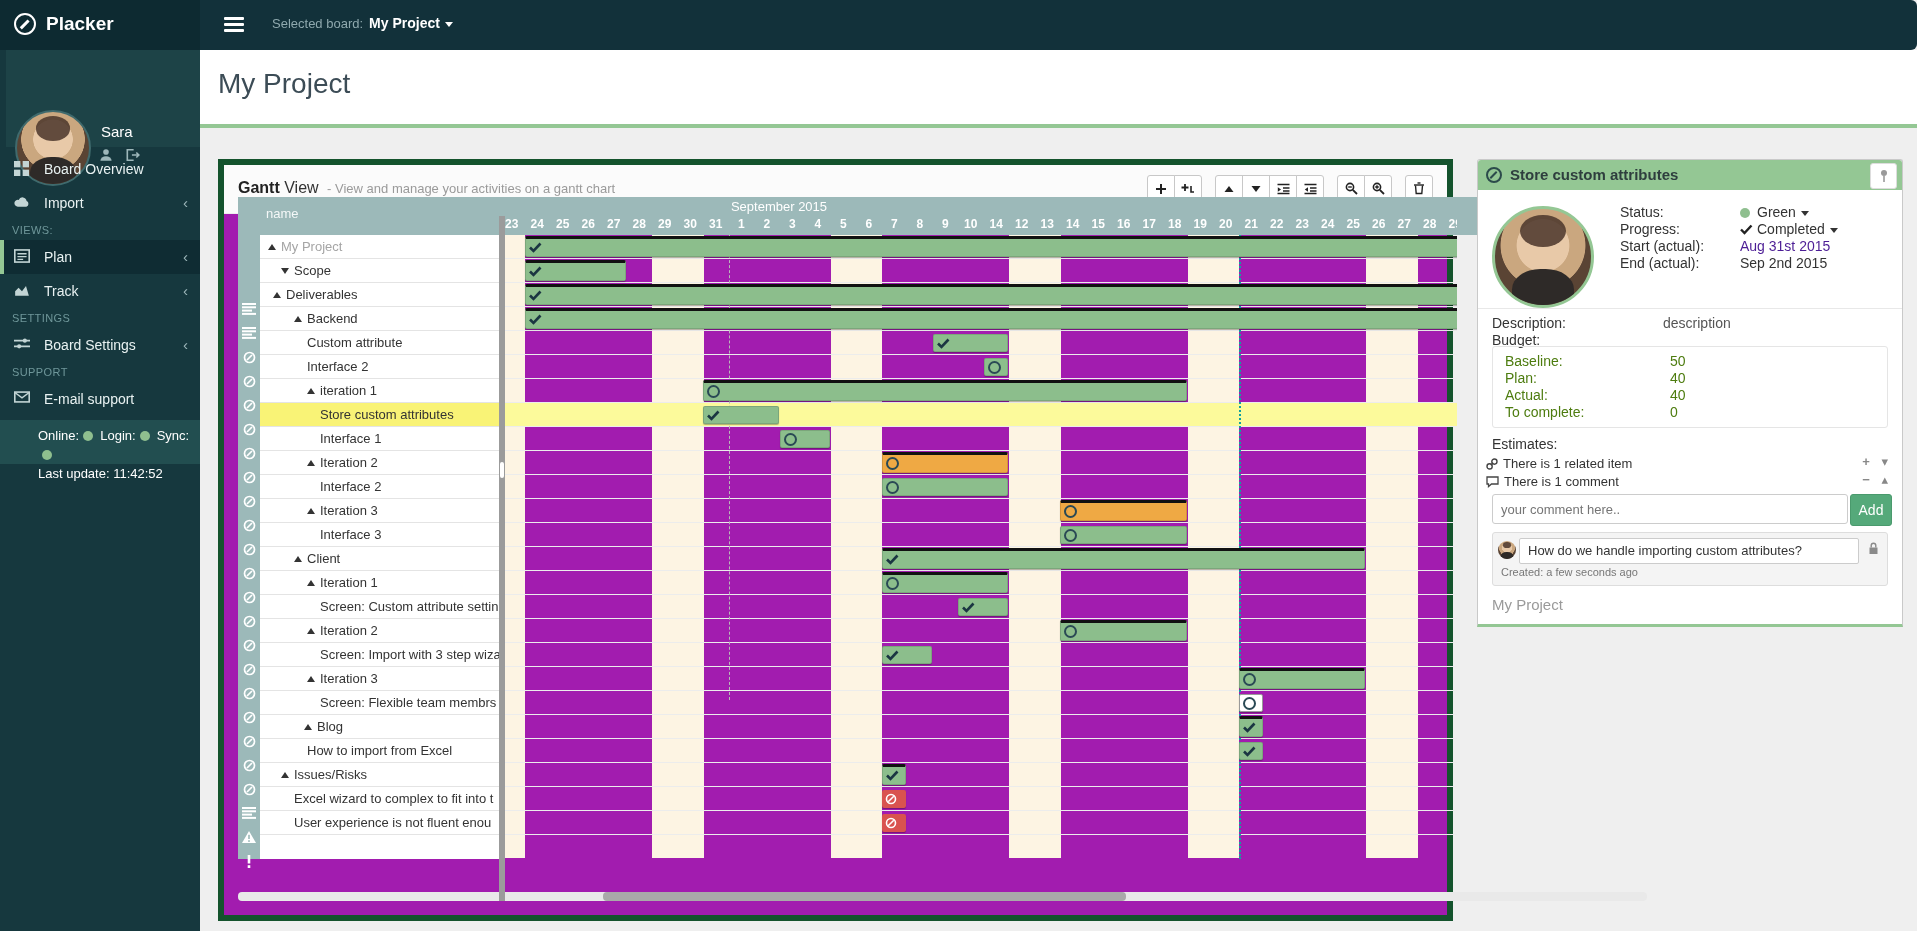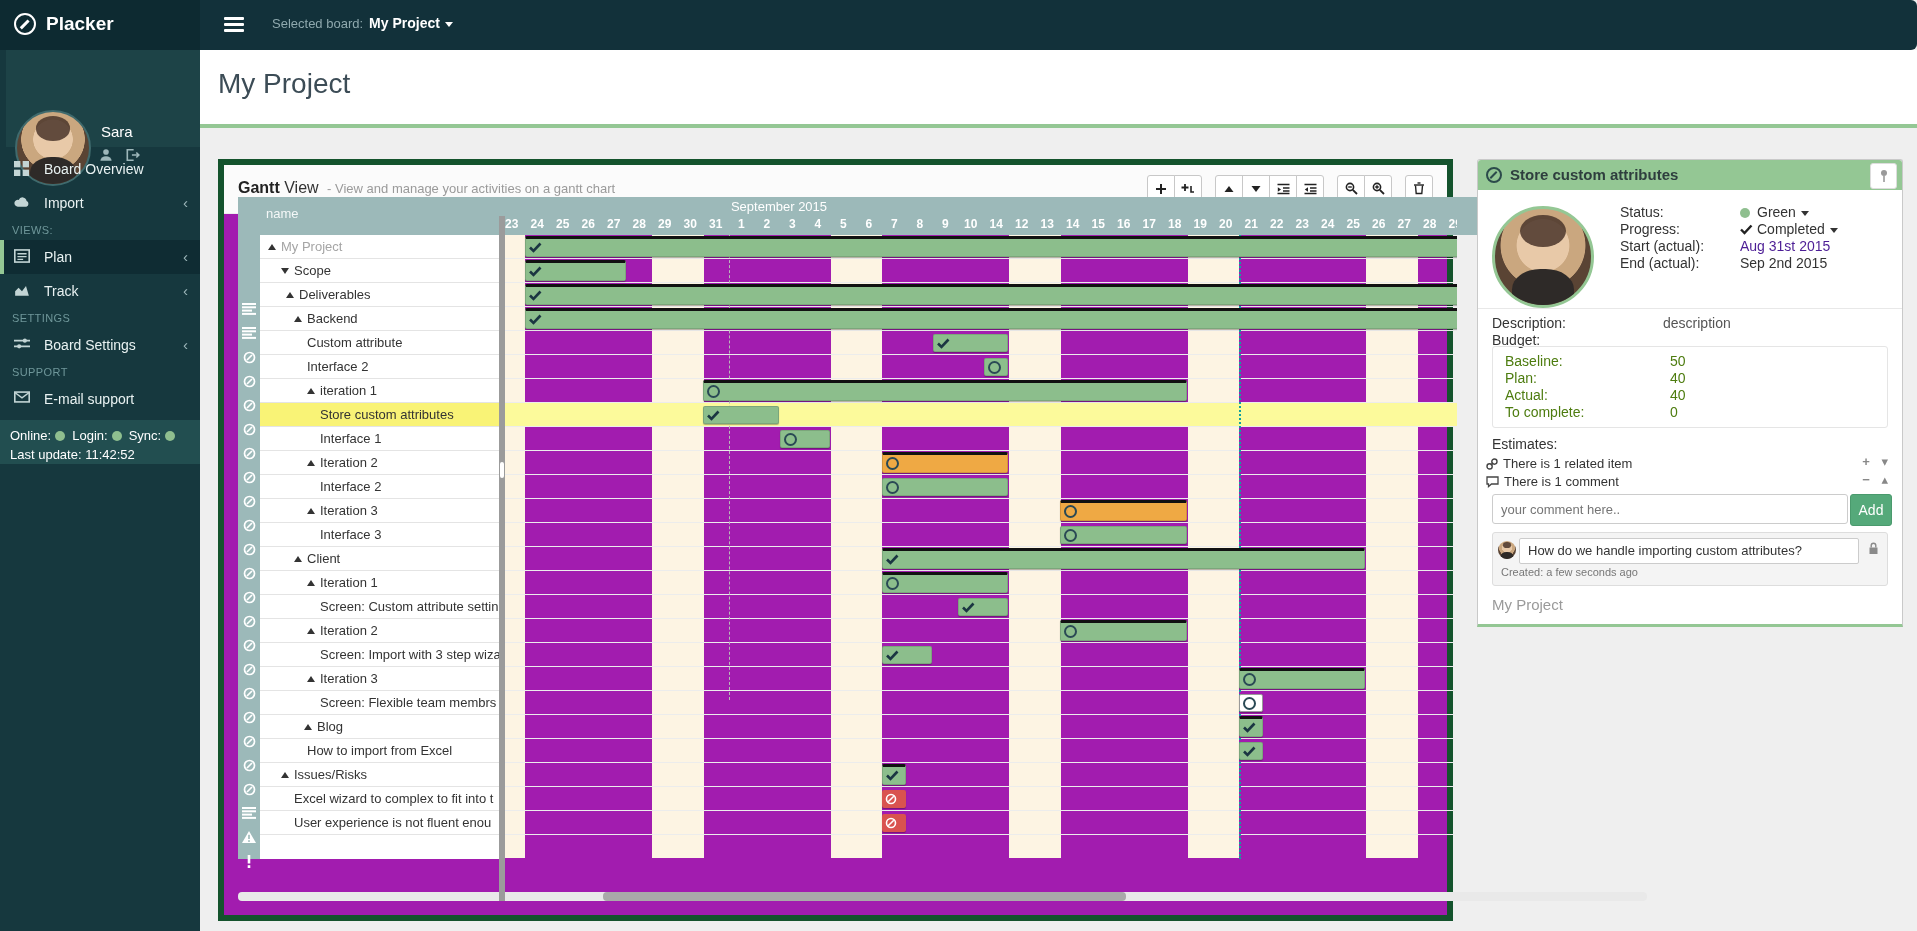--- a/index.html
+++ b/index.html
@@ -674,7 +674,7 @@
       <div id="names">
           <div class="trow grey" style="top:0px;padding-left:8px"><span class="tri up"></span><span>My Project</span></div>
           <div class="trow" style="top:24px;padding-left:21px"><span class="tri down"></span><span>Scope</span></div>
-          <div class="trow" style="top:48px;padding-left:26px"><span class="tri up"></span><span>Deliverables</span></div>
+          <div class="trow" style="top:48px;padding-left:13px"><span class="tri up"></span><span>Deliverables</span></div>
           <div class="trow" style="top:72px;padding-left:34px"><span class="tri up"></span><span>Backend</span></div>
           <div class="trow" style="top:96px;padding-left:47px"><span>Custom attribute</span></div>
           <div class="trow" style="top:120px;padding-left:47px"><span>Interface 2</span></div>

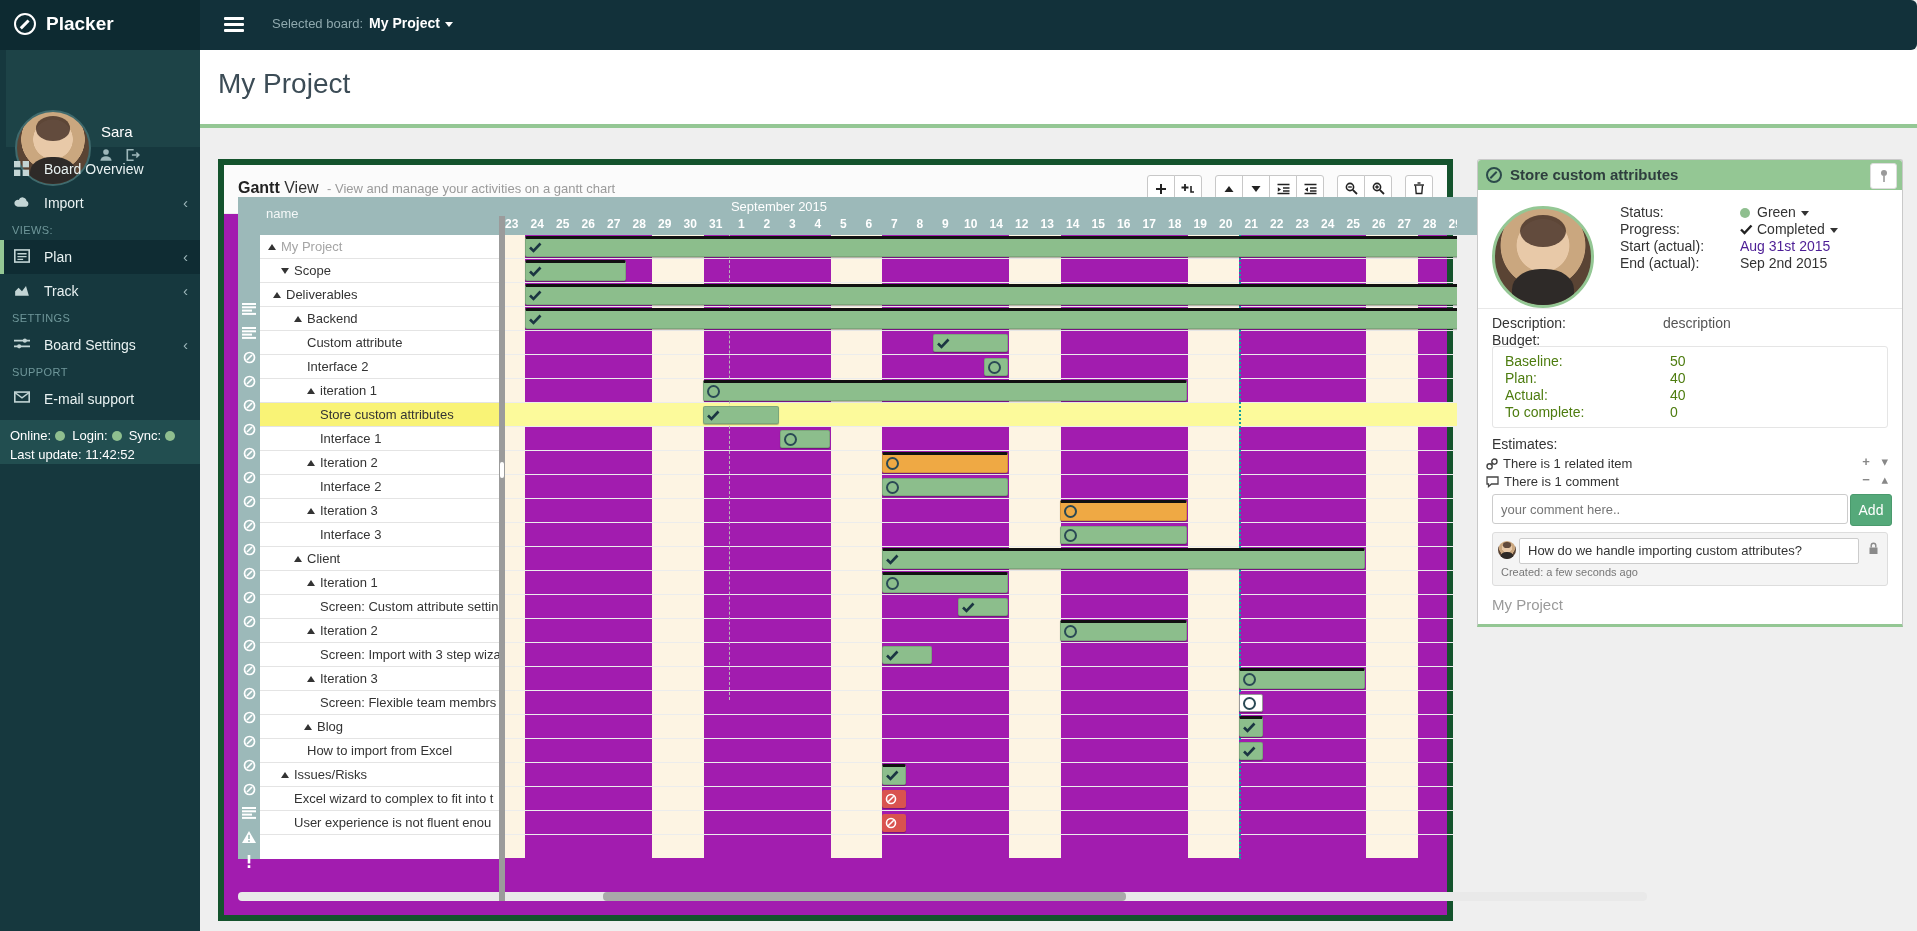--- a/index.html
+++ b/index.html
@@ -37,7 +37,7 @@
   .nav-item.active .ni{left:10px;}
   .nav-sec{height:20px;line-height:20px;font-size:11px;color:#6f979a;padding-left:12px;letter-spacing:.4px;}
   #statusband{position:absolute;left:0;top:420px;right:0;height:44px;background:#224e50;font-size:13px;color:#fff;padding-top:6px;box-sizing:border-box;}
-  #statusband .row{padding-left:10px;line-height:19px;}
+  #statusband .row{padding-left:10px;line-height:19px;margin-left:28px;}
   .dot{display:inline-block;width:10px;height:10px;border-radius:50%;background:#8fbf8f;margin:0 7px -1px 4px;}
 
   

